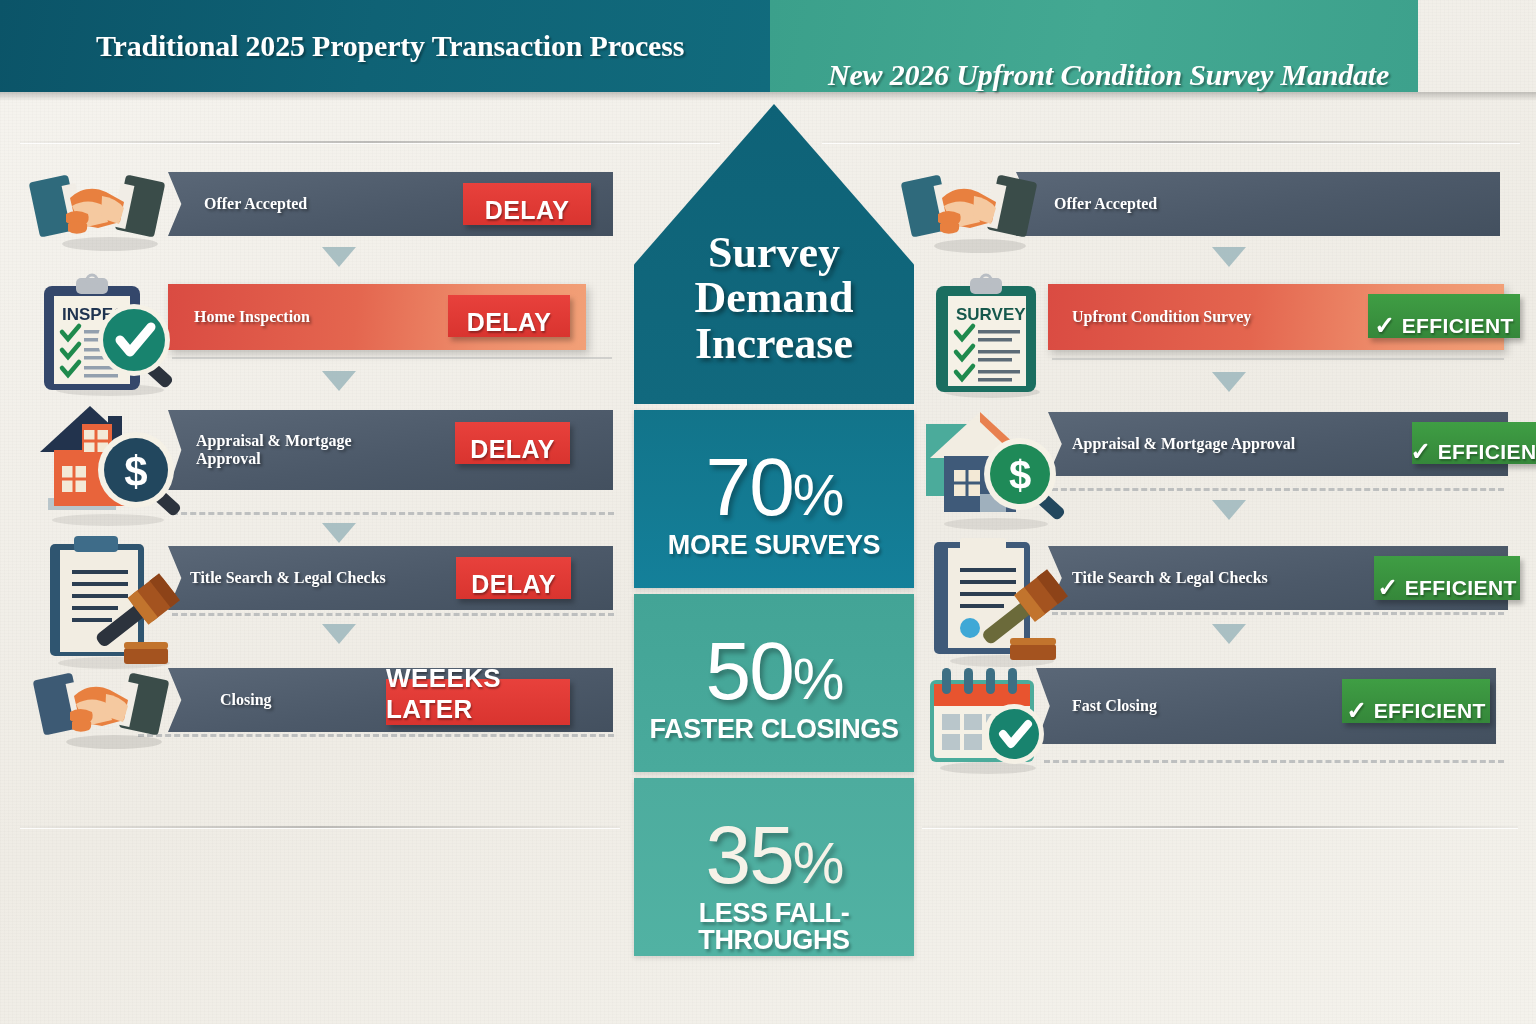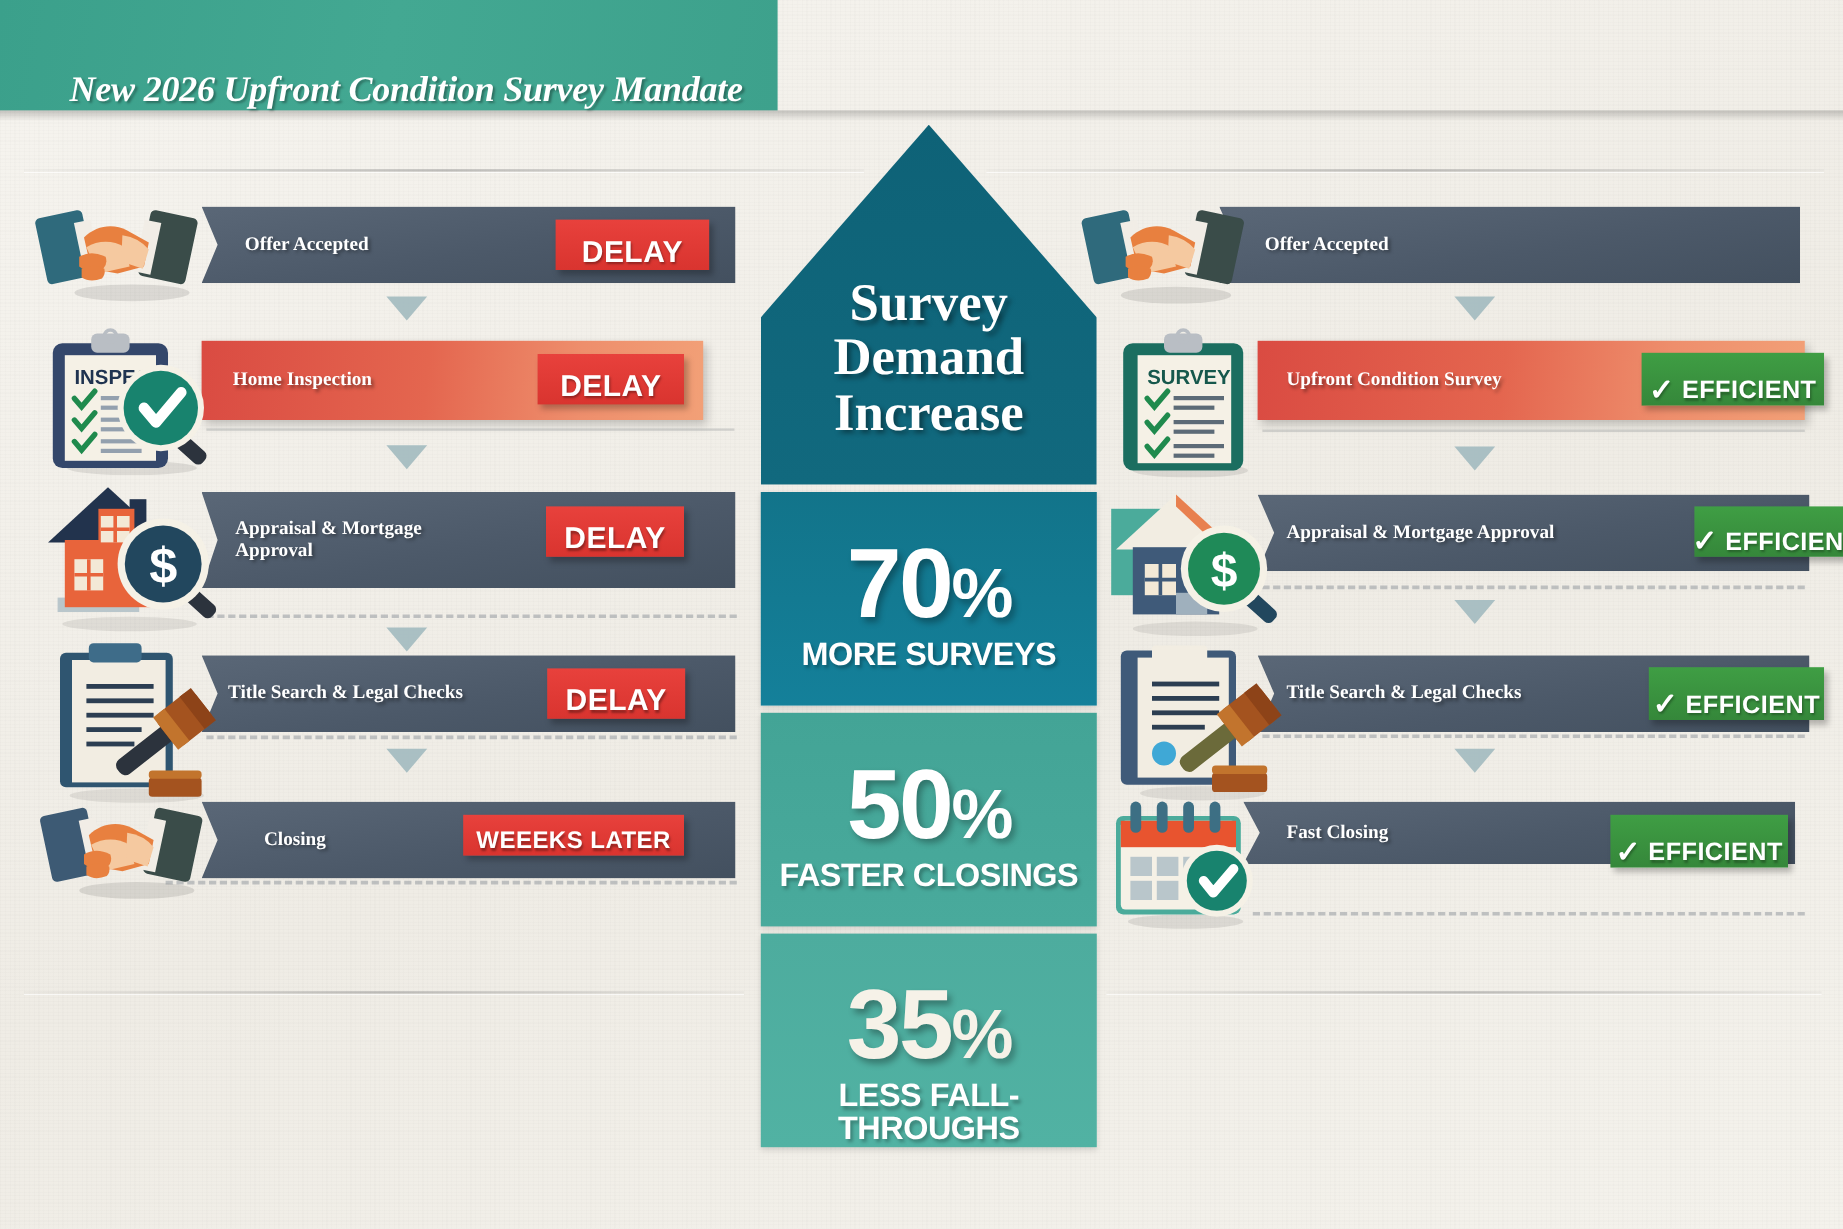--- a/index.html
+++ b/index.html
@@ -184,6 +184,9 @@
 <div class="paper-texture"></div>
 
 <div class="header">
+  <div class="header-left">
+    <div class="header-title">Traditional 2025 Property Transaction Process</div>
+  </div>
   <div class="header-right">
     <div class="header-title">New 2026 Upfront Condition Survey Mandate</div>
   </div>

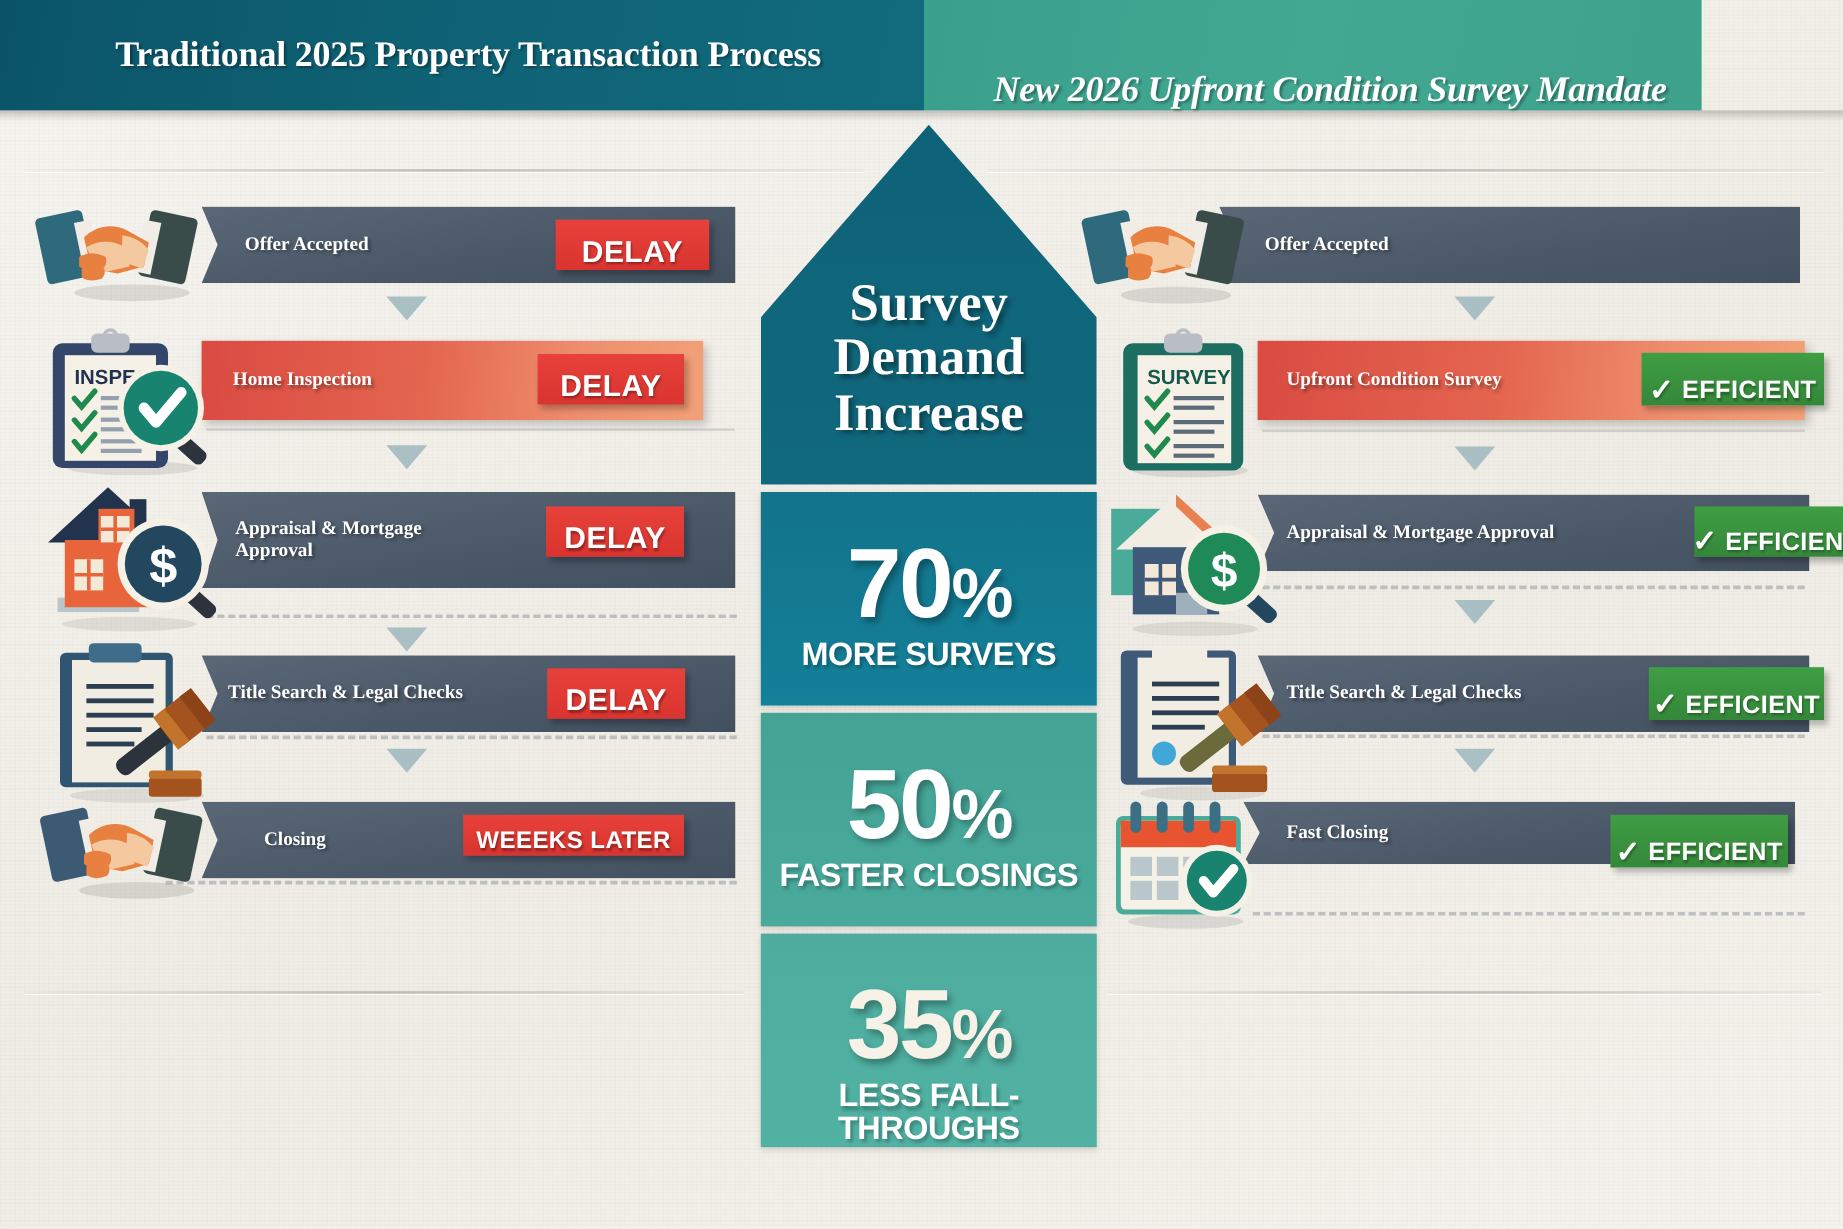--- a/index.html
+++ b/index.html
@@ -162,7 +162,7 @@
   }
   .stat-num {
     font-family: "Liberation Sans", sans-serif;
-    font-weight: bold; font-size: 82px; line-height: 1;
+    font-weight: normal; font-size: 82px; line-height: 1;
     text-shadow: 3px 4px 5px rgba(0,0,0,0.30);
     letter-spacing: -2px;
   }

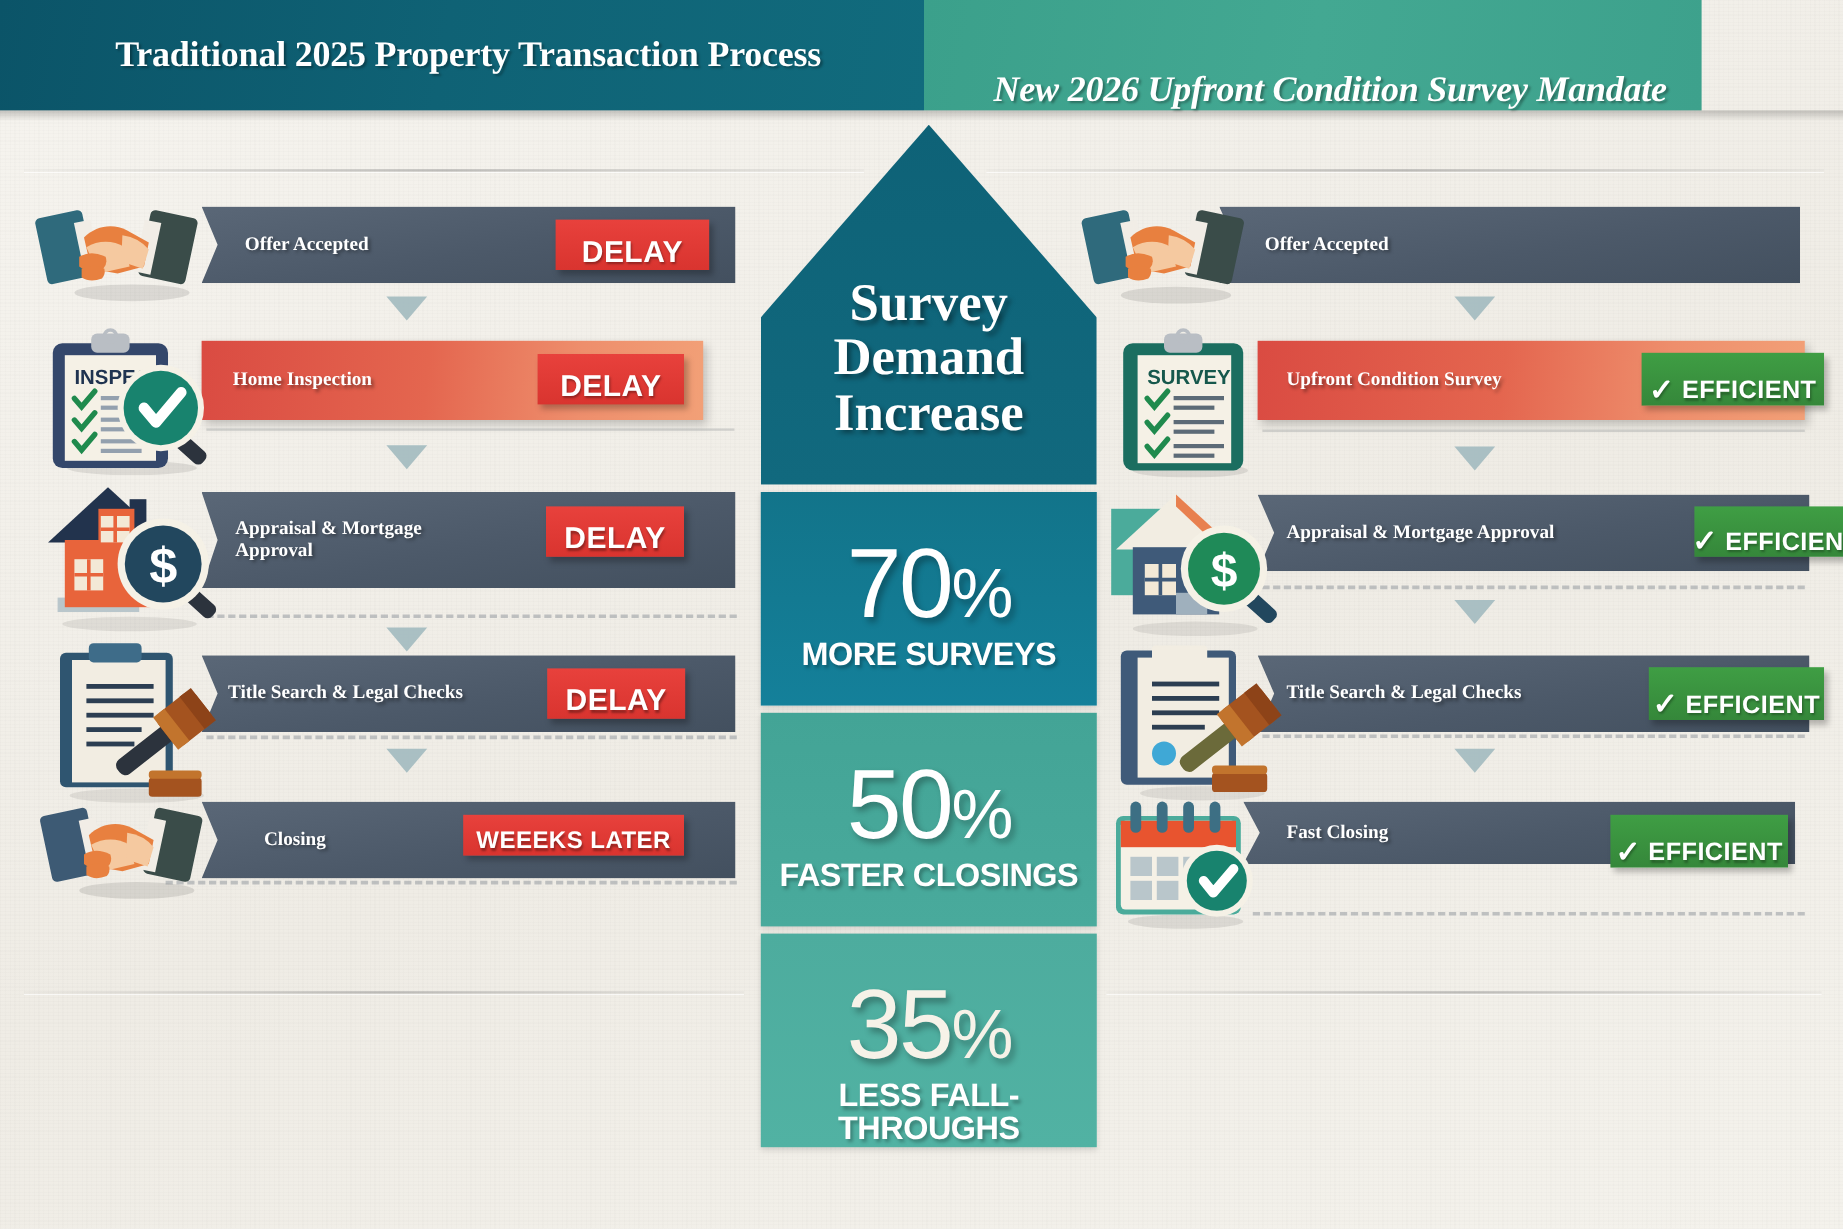--- a/index.html
+++ b/index.html
@@ -334,7 +334,7 @@
     <div class="bar bar-dark pointed" style="left:168px; top:668px; width:445px; height:64px;">
       <span class="bar-label" style="margin-left:52px;">Closing</span>
     </div>
-    <div class="badge badge-delay" style="left:386px; top:679px; width:184px; height:34px; font-size:20px;">
+    <div class="badge badge-delay" style="left:386px; top:679px; width:184px; height:46px; font-size:26px;">
       <span>WEEEKS LATER</span>
     </div>
     <div class="dashline" style="left:138px; top:734px; width:476px;"></div>

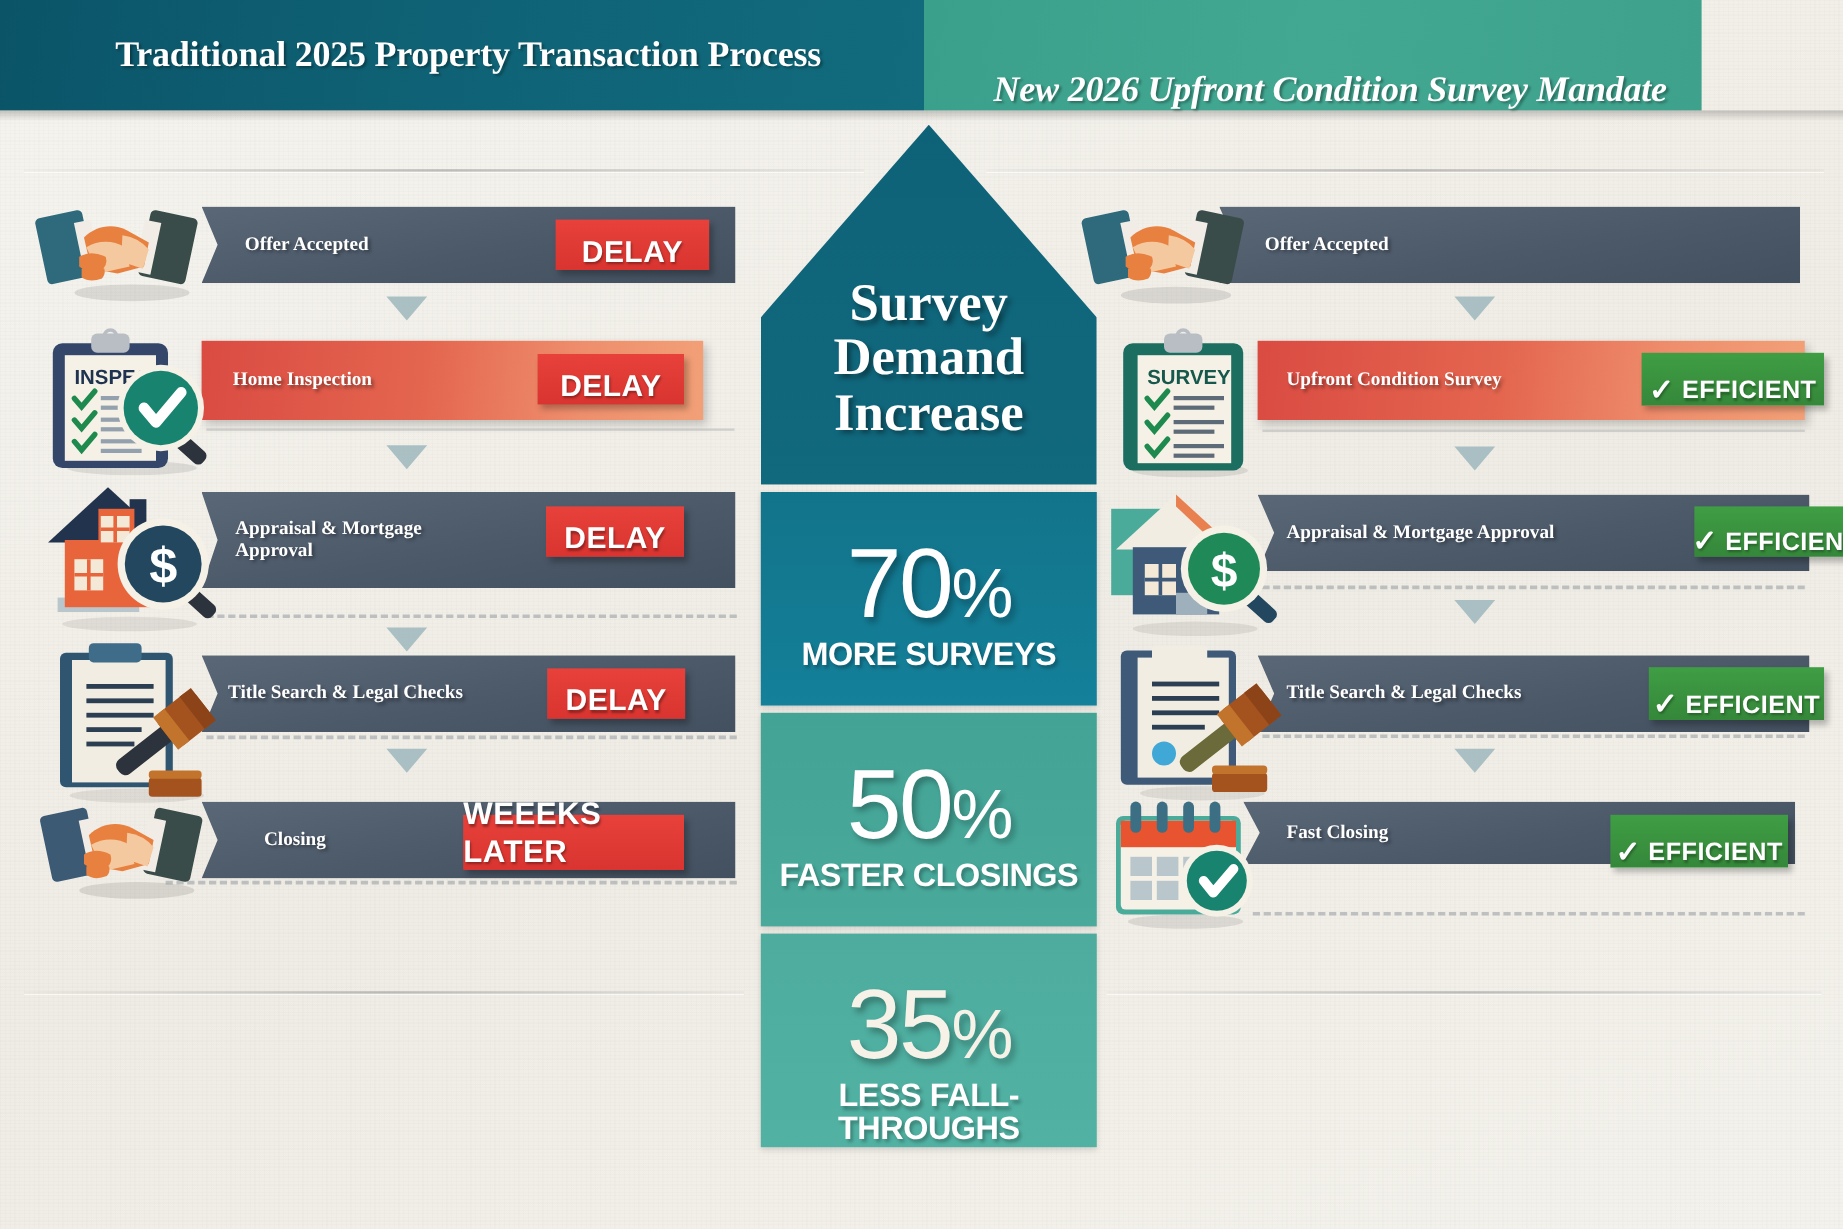--- a/index.html
+++ b/index.html
@@ -502,7 +502,7 @@
   <div class="connector" style="left:316px; top:624px;"></div>
 
   <div class="step">
-    <div class="bar bar-dark pointed" style="left:140px; top:668px; width:460px; height:52px;">
+    <div class="bar bar-dark pointed" style="left:140px; top:668px; width:460px; height:76px;">
       <span class="bar-label" style="margin-left:36px;">Fast Closing</span>
     </div>
     <div class="badge badge-efficient" style="left:446px; top:679px; width:148px; height:44px;">

